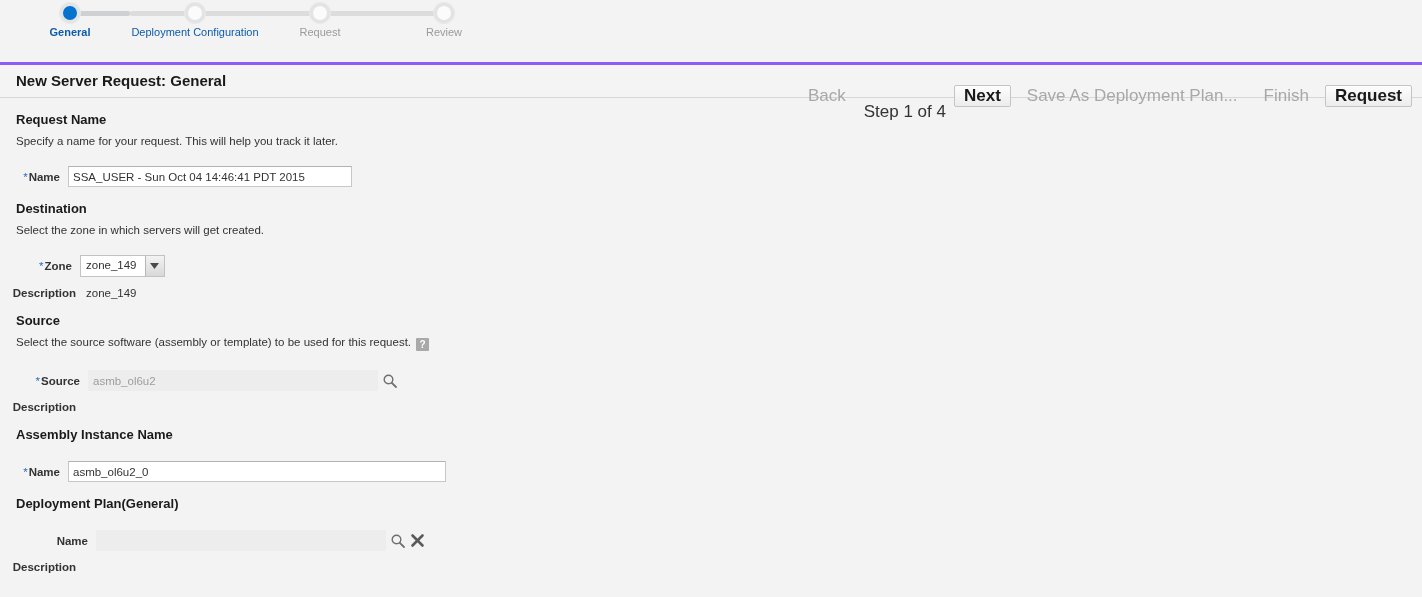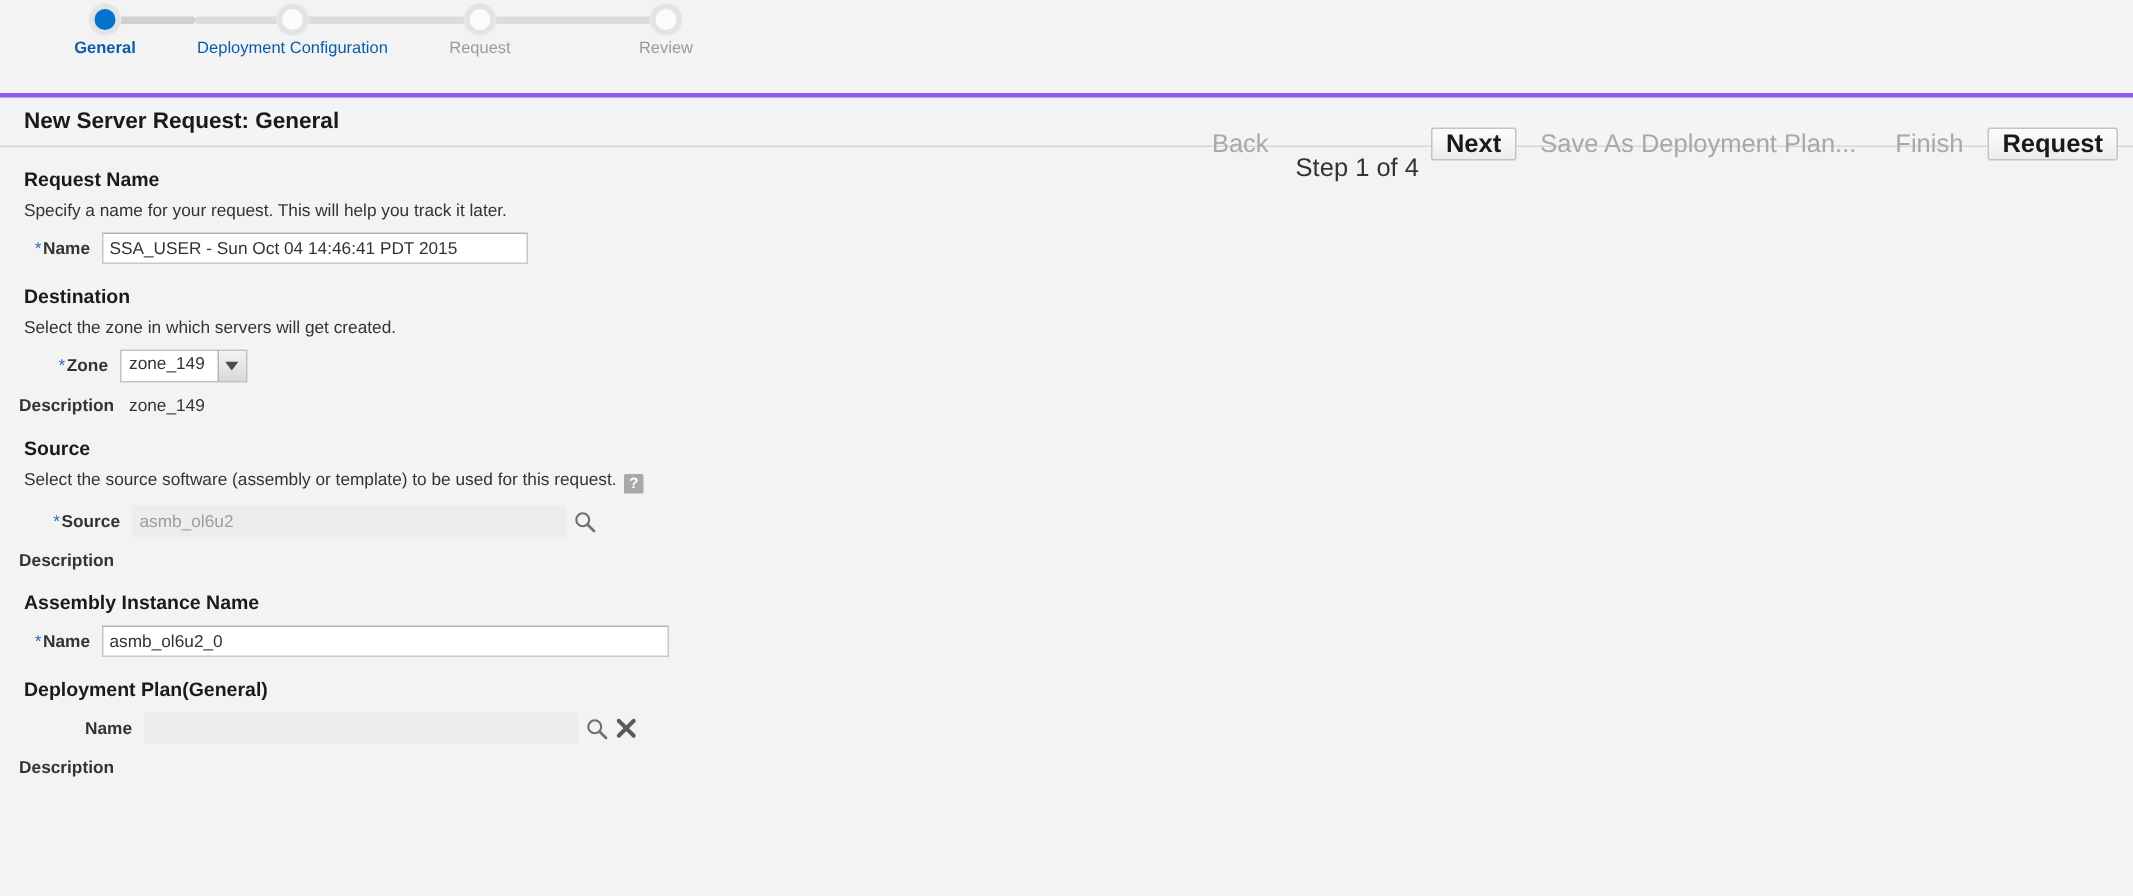--- a/index.html
+++ b/index.html
@@ -149,7 +149,7 @@
   .field-row {
     display: flex;
     align-items: center;
-    margin-top: 8px;
+    margin-top: 19px;
   }
   .field-label {
     width: 60px;

